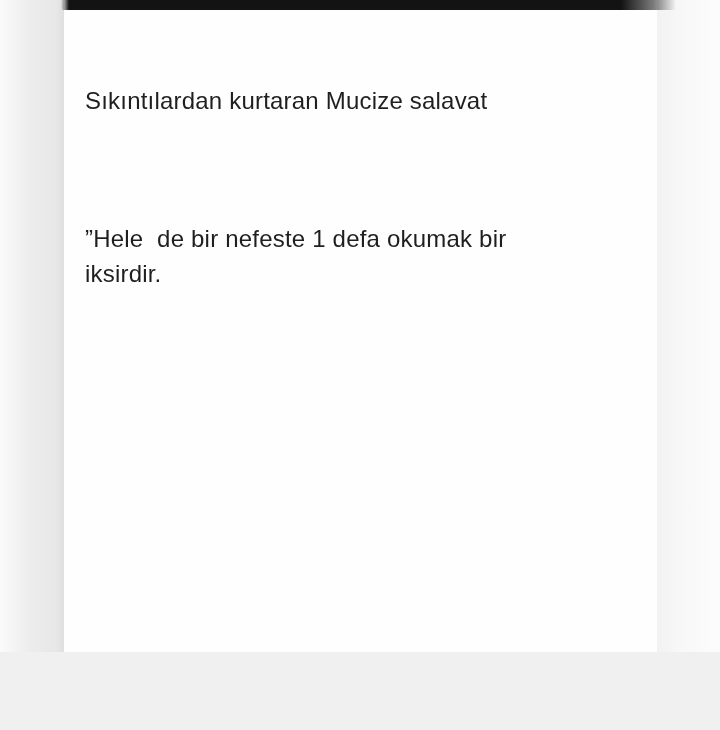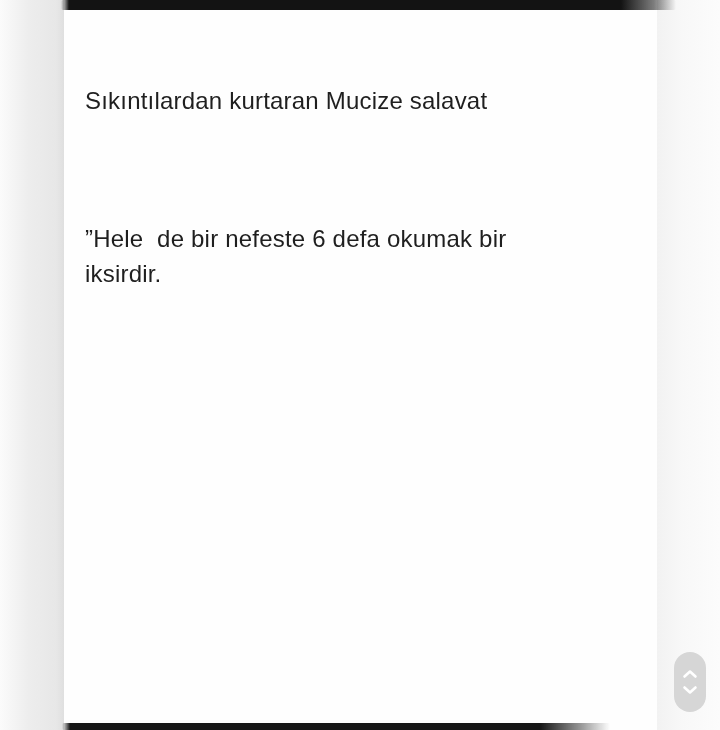--- a/index.html
+++ b/index.html
@@ -11,7 +11,7 @@
   }
   .stage {
     position: relative;
-    width: 720px; height: 730px;
+    width: 720px; height: 652px;
     overflow: hidden;
   }
   .bg-left {

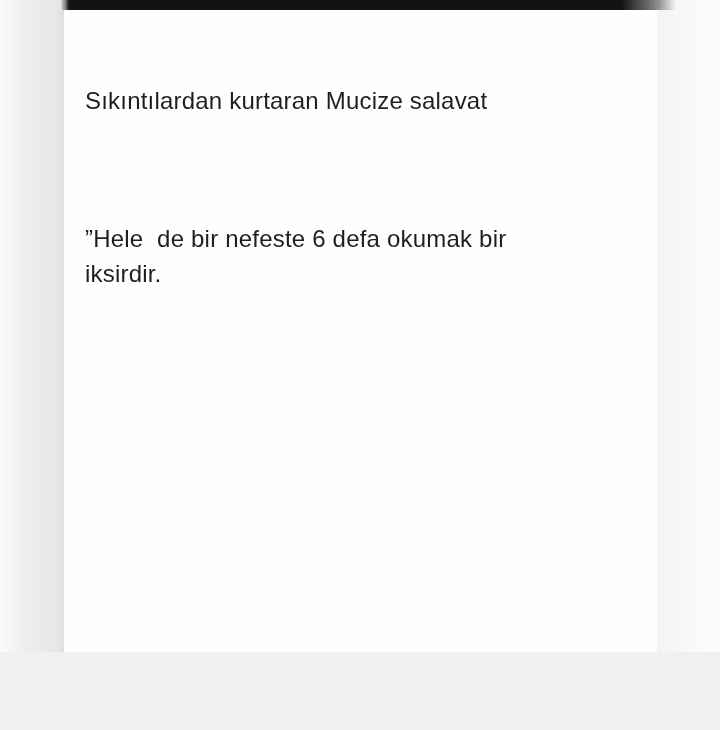--- a/index.html
+++ b/index.html
@@ -83,7 +83,7 @@
   <div class="paper">
     <div class="paper-text">
       <p>Sıkıntılardan kurtaran Mucize salavat</p>
-      <p>”Hele  de bir nefeste 6 defa okumak bir
+      <p>”Hele  de bir nefeste 1 defa okumak bir
 iksirdir.</p>
       
       

